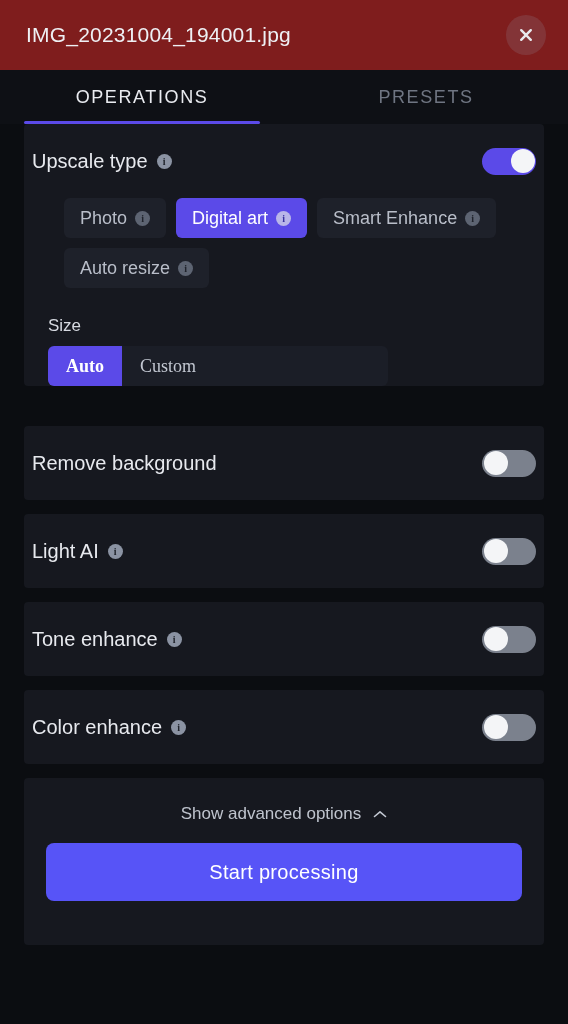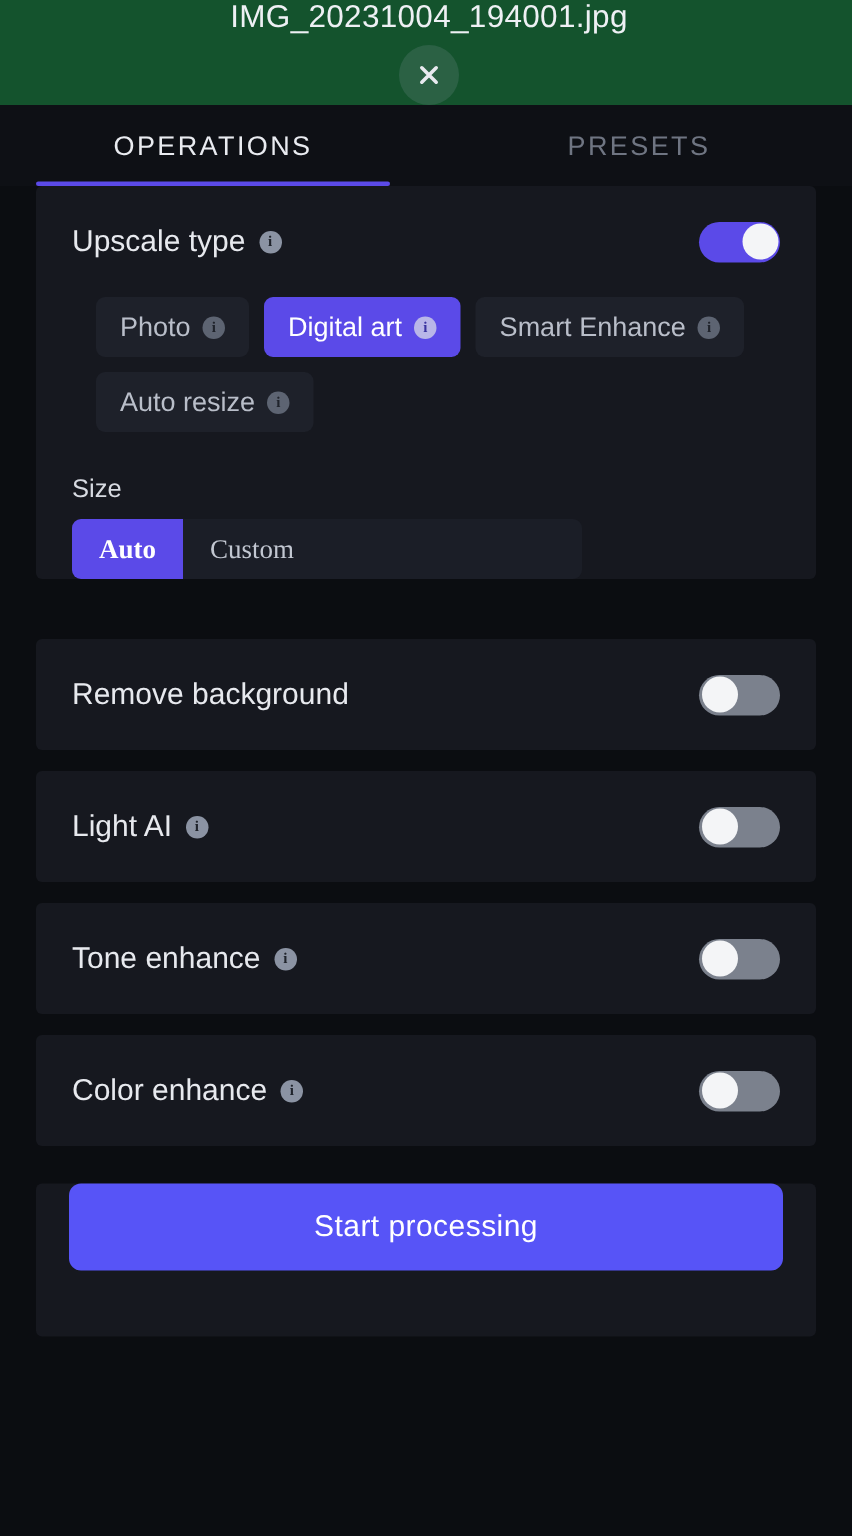--- a/index.html
+++ b/index.html
@@ -14,12 +14,11 @@
   
   .titlebar {
     height: 70px;
-    background: #14532d;
+    background: #7f1d1d;
     display: flex;
     align-items: center;
     justify-content: space-between;
     padding: 0 22px 0 26px;
-    flex-direction: column;
   }
   .file-title {
     color: #eef0f4;

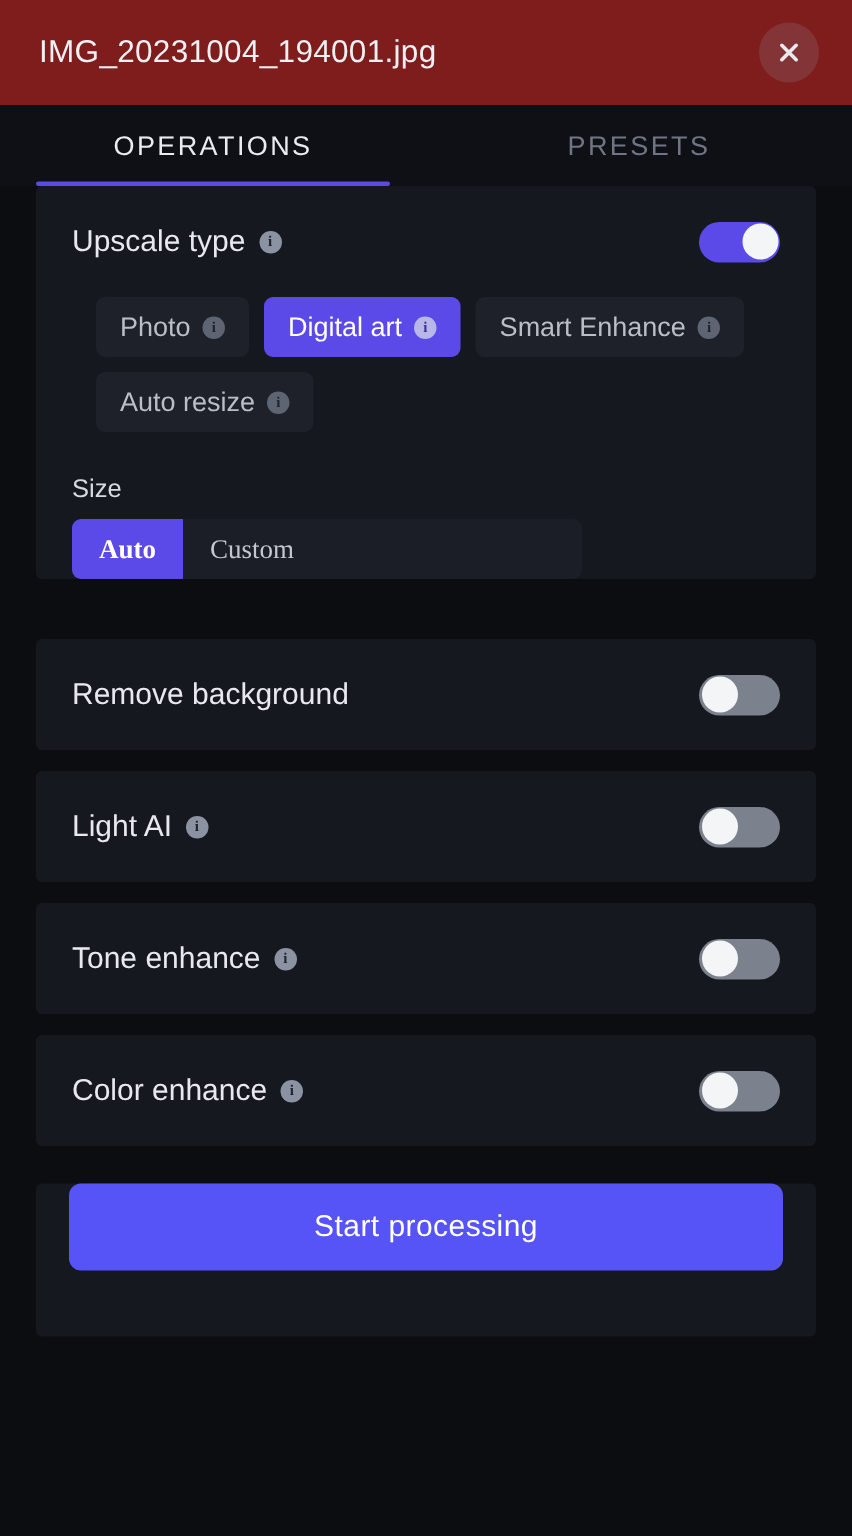--- a/index.html
+++ b/index.html
@@ -78,7 +78,7 @@
     display: flex;
     align-items: center;
     justify-content: space-between;
-    padding: 0 24px;
+    padding: 0 8px;
     min-height: 74px;
   }
   .row-label {

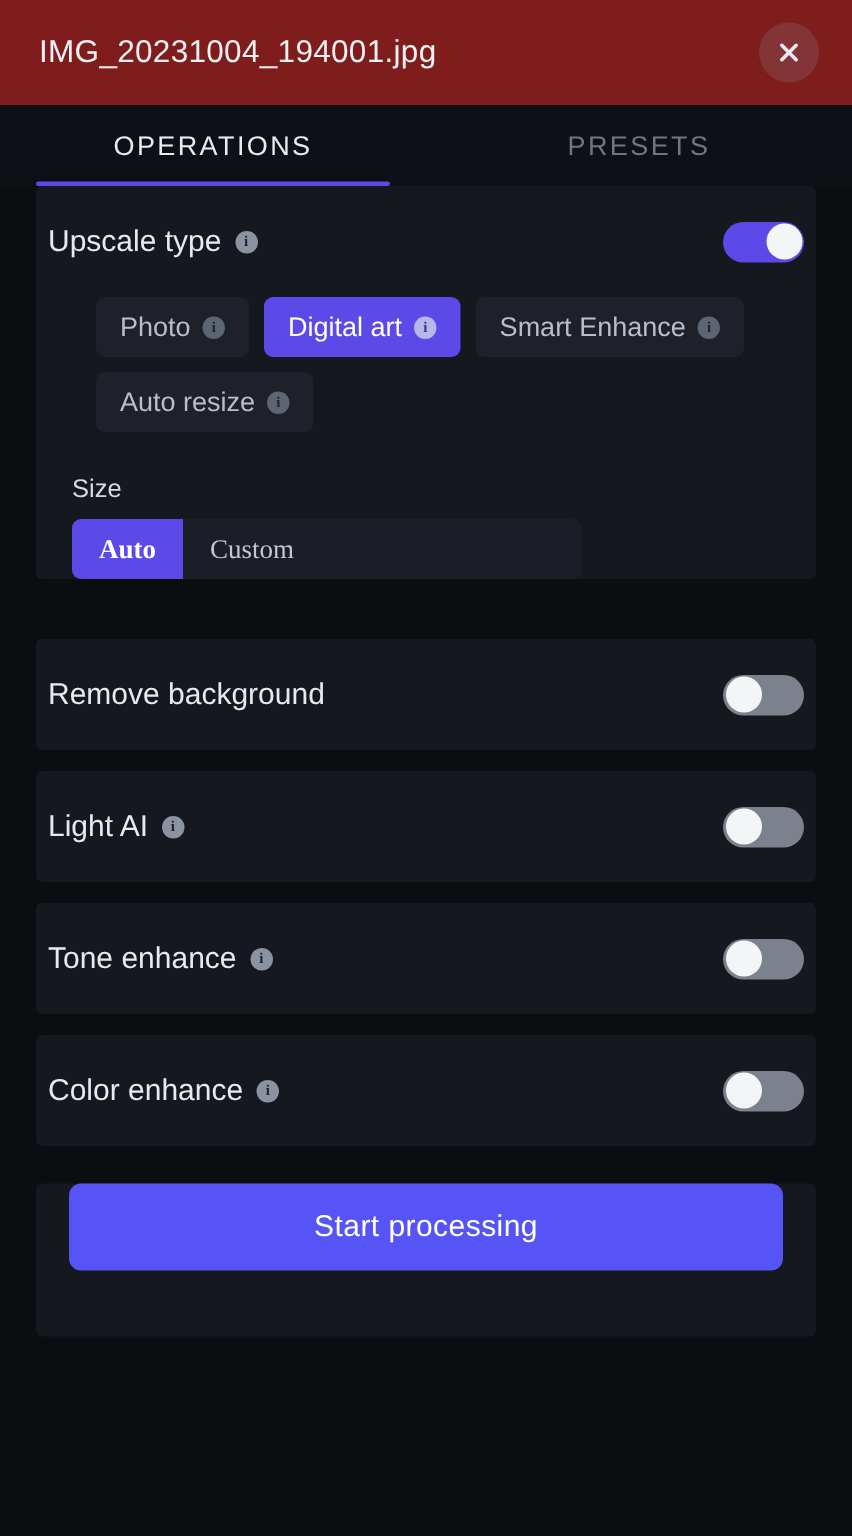--- a/index.html
+++ b/index.html
@@ -318,6 +318,14 @@
   <div class="gap"></div>
 
   <div class="card flush">
+    <div class="adv">
+      <span>Show advanced options</span>
+      <span>
+        <svg width="14" height="9" viewBox="0 0 14 9">
+          <path d="M1.5 6.5 L7 1.8 L12.5 6.5" fill="none" stroke="#c3c8d2" stroke-width="1.6" stroke-linecap="round" stroke-linejoin="round"></path>
+        </svg>
+      </span>
+    </div>
     <div class="cta">Start processing</div>
     <div style="height:44px"></div>
   </div>

